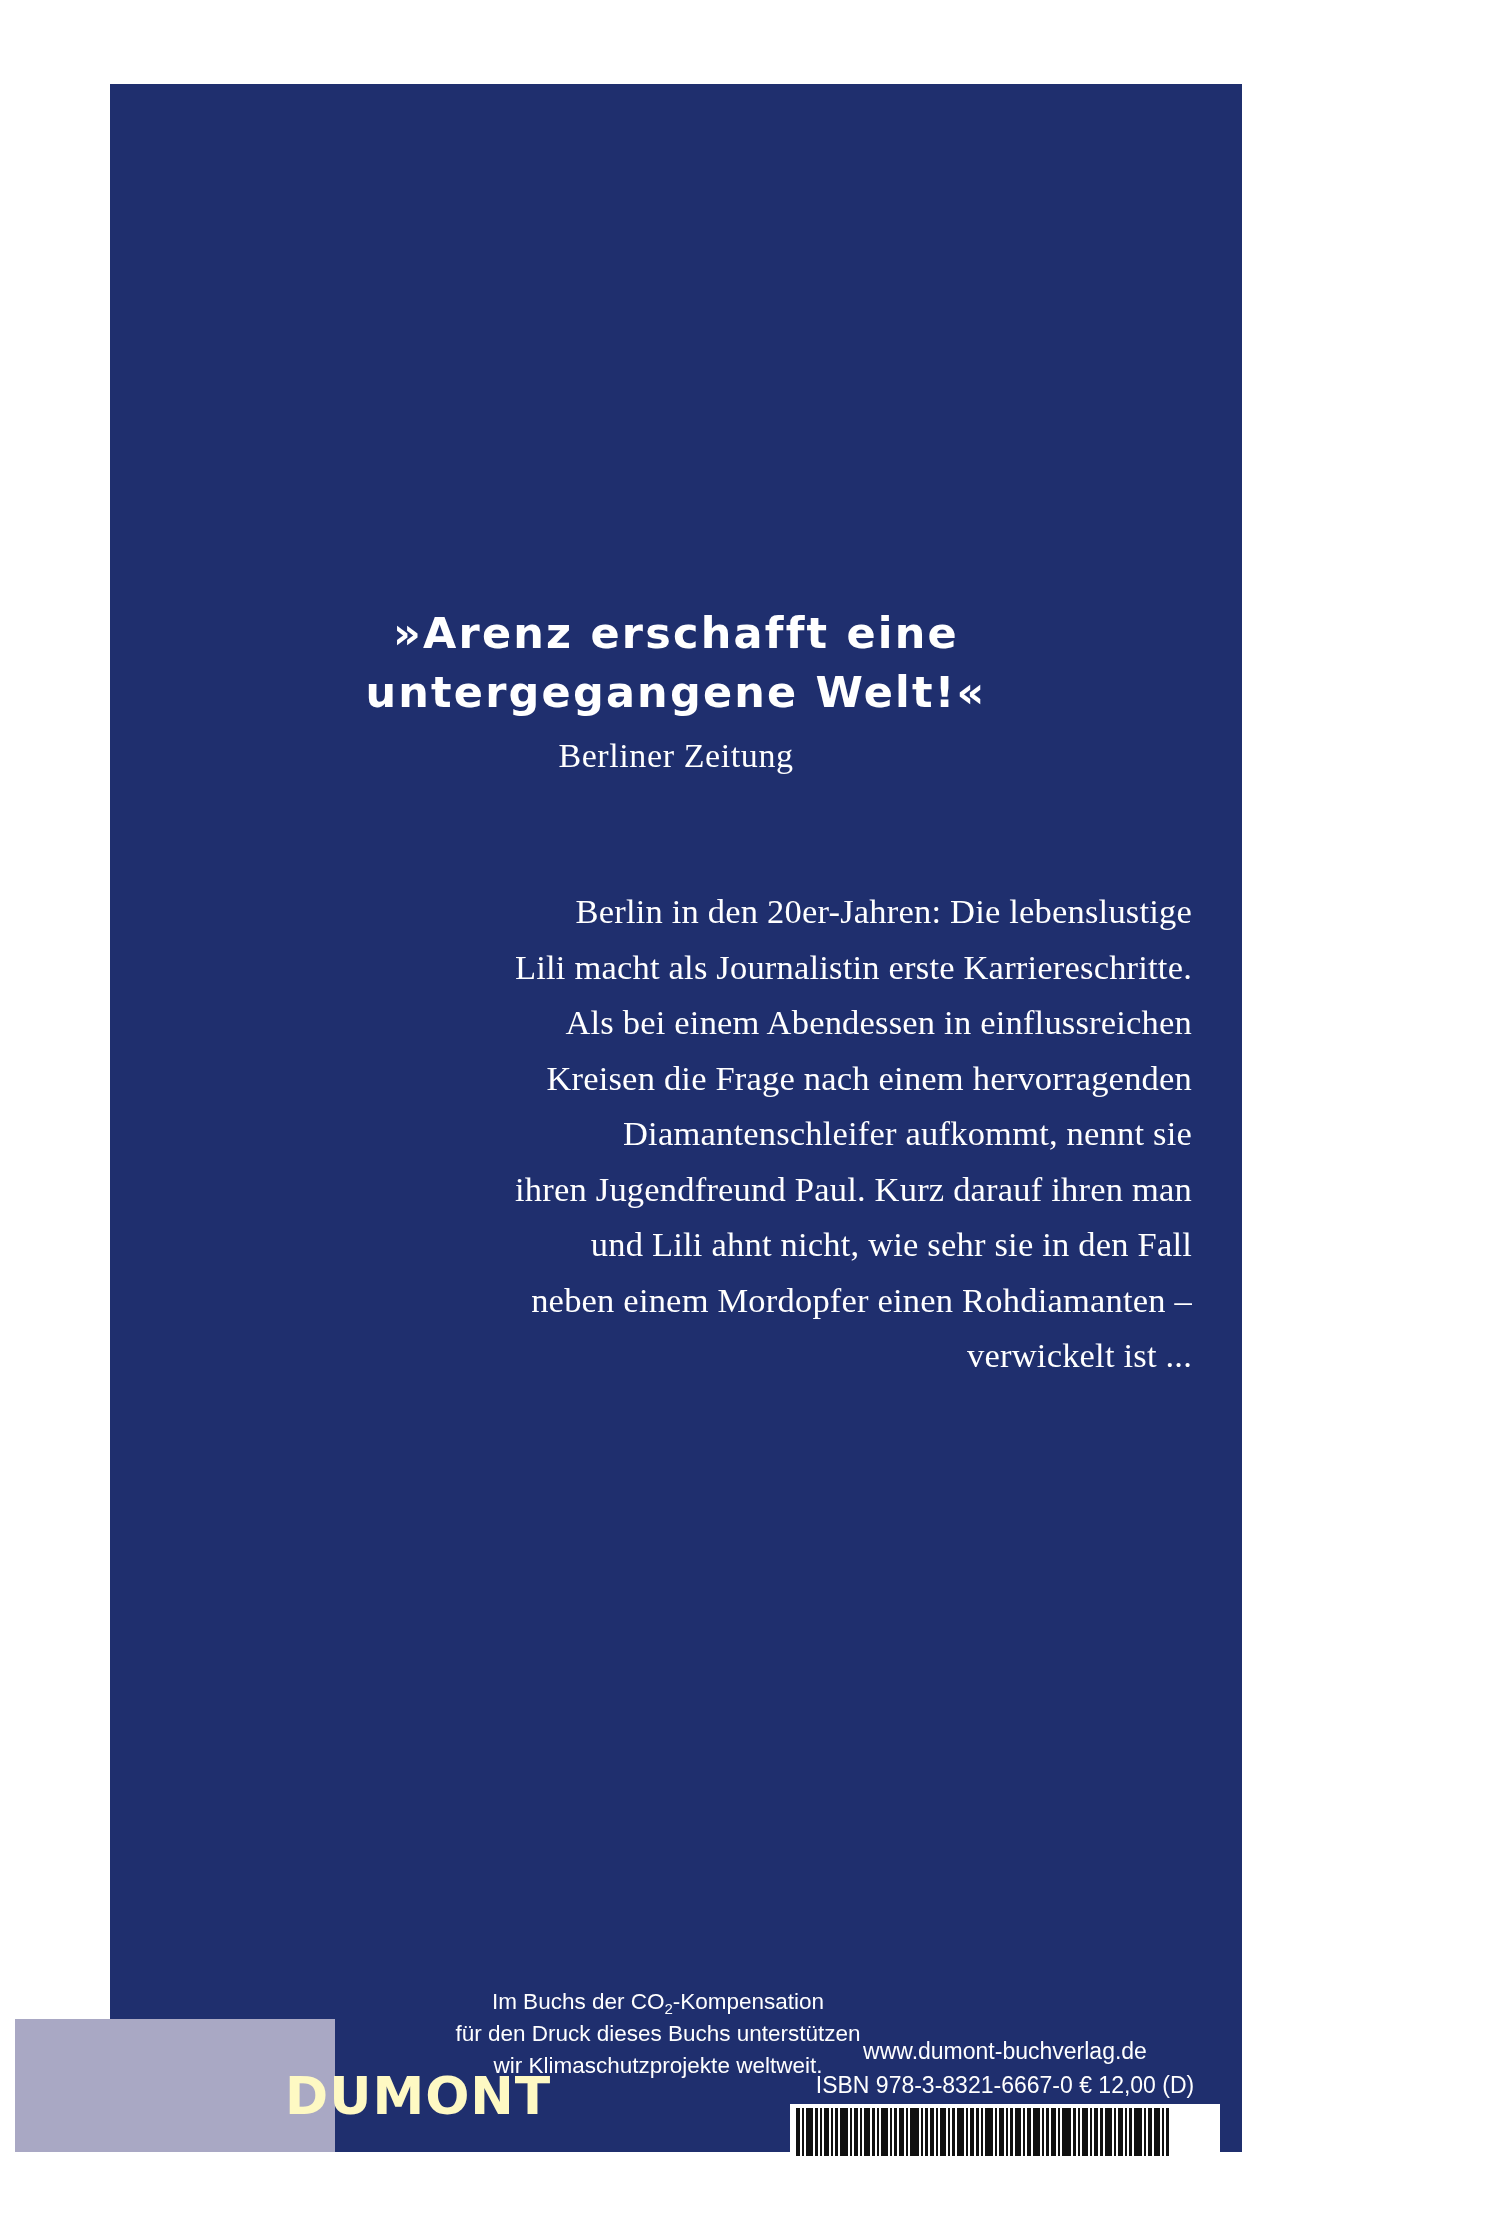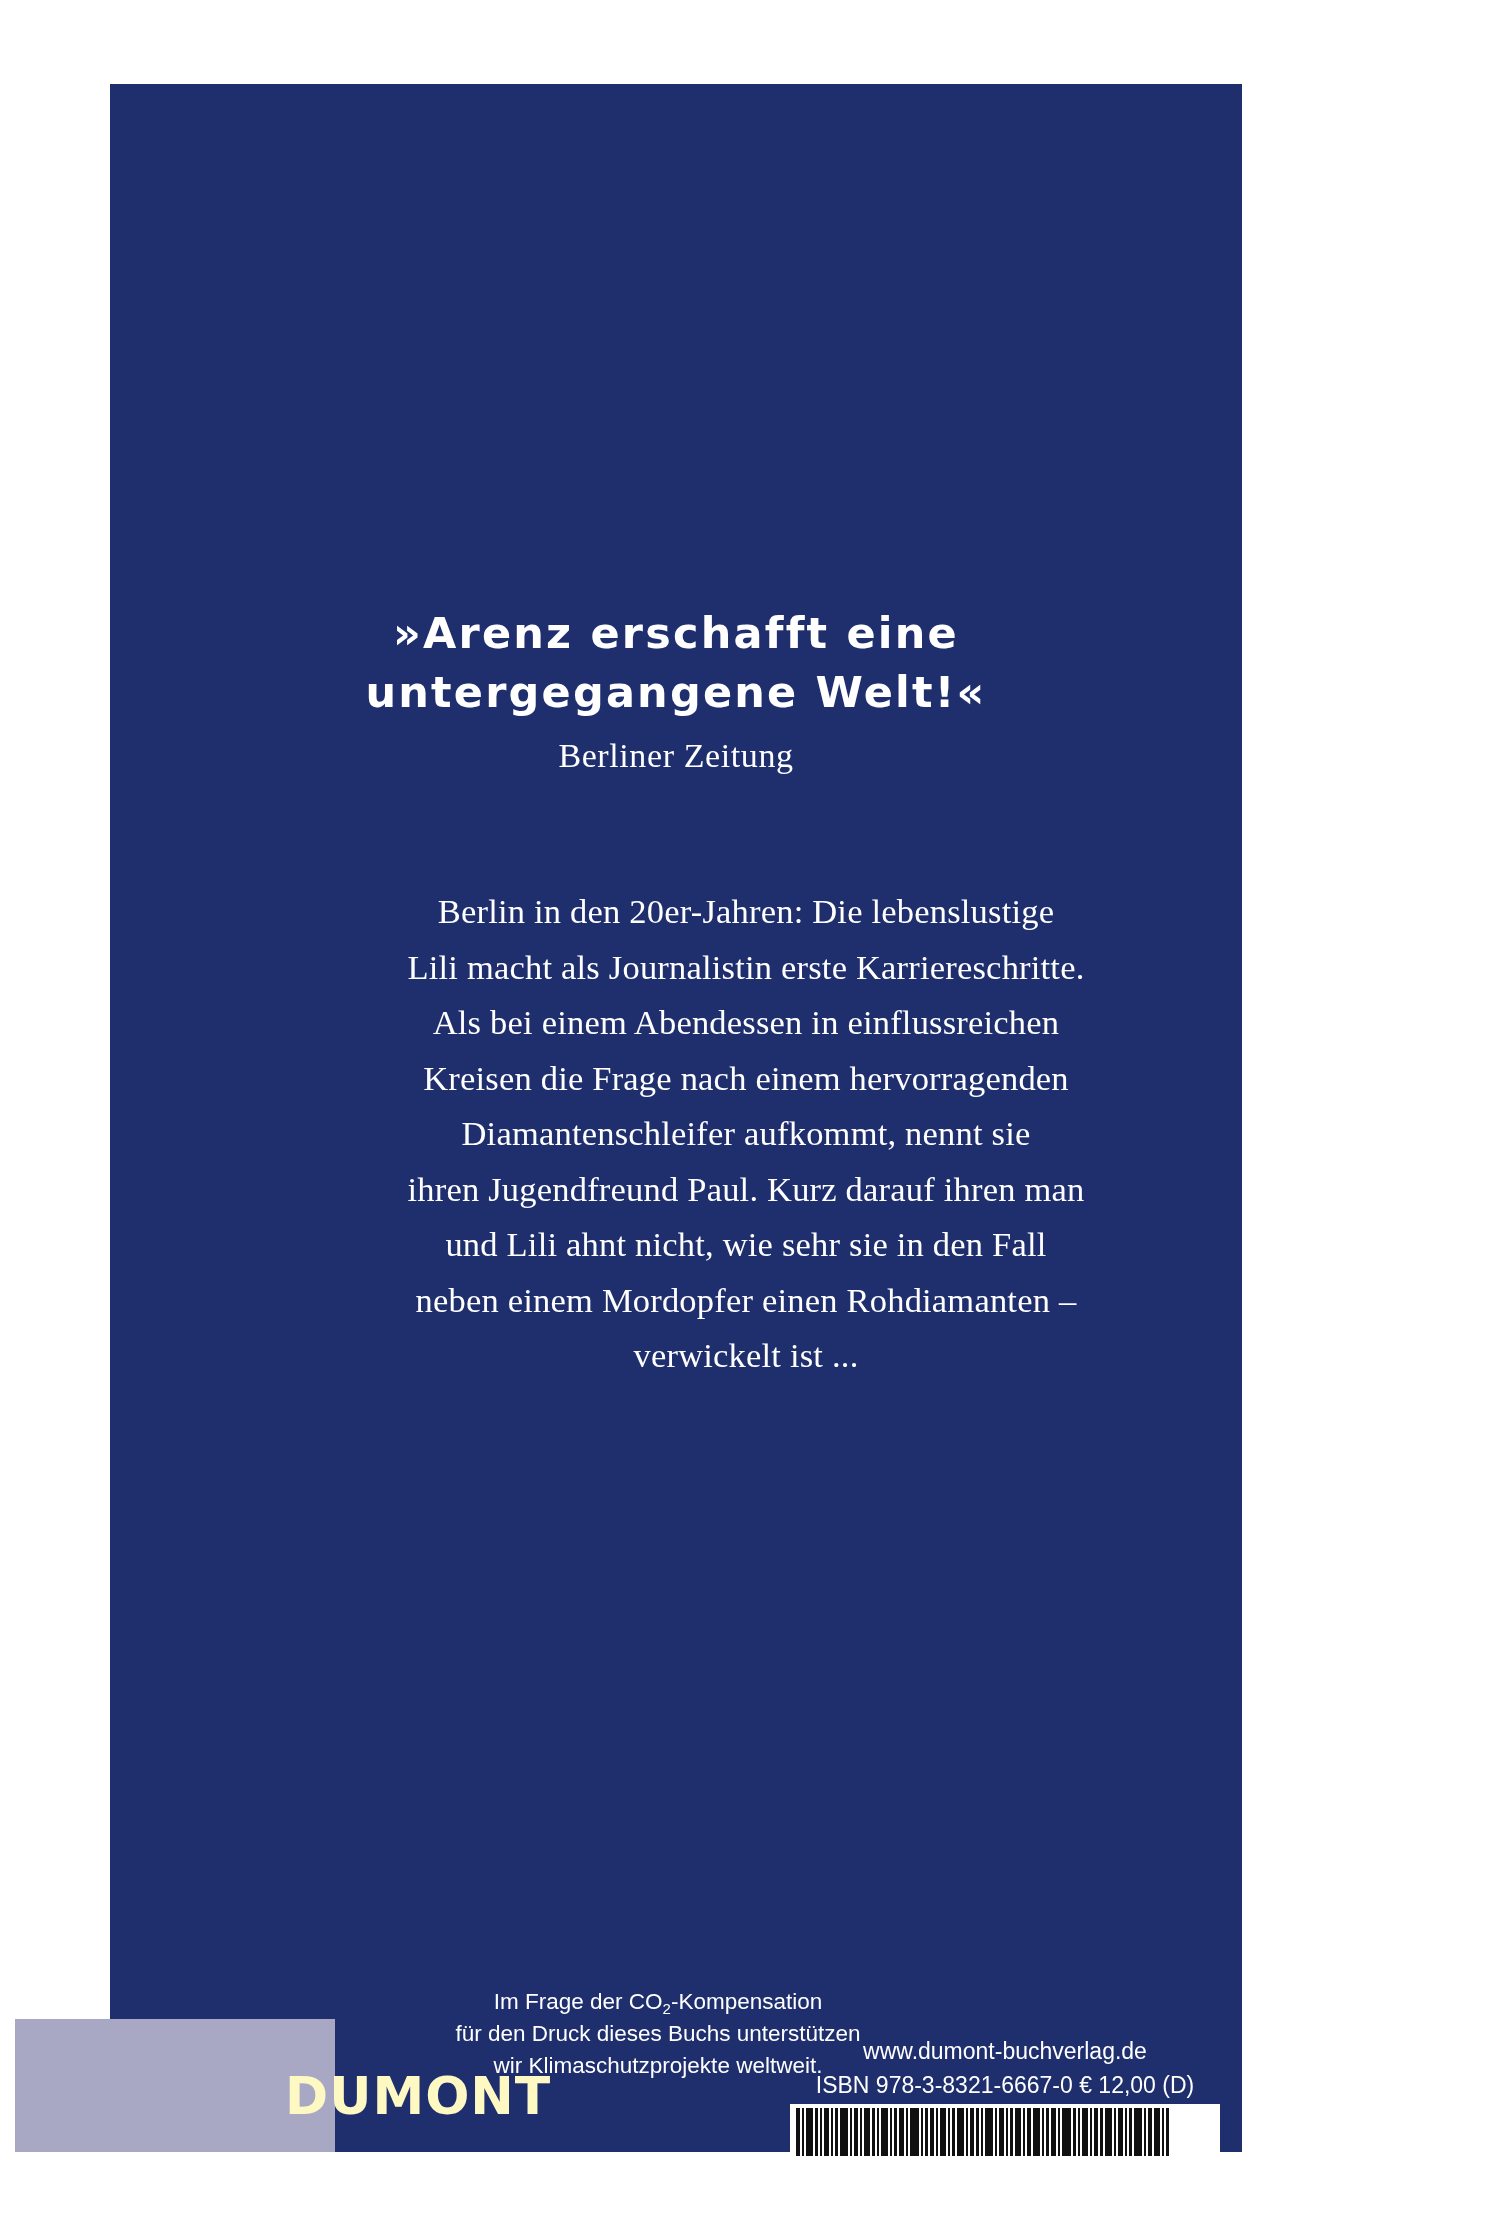--- a/index.html
+++ b/index.html
@@ -66,6 +66,7 @@
   }
   .blurb p {
     margin: 0;
+    text-align: right;
   }
 
   

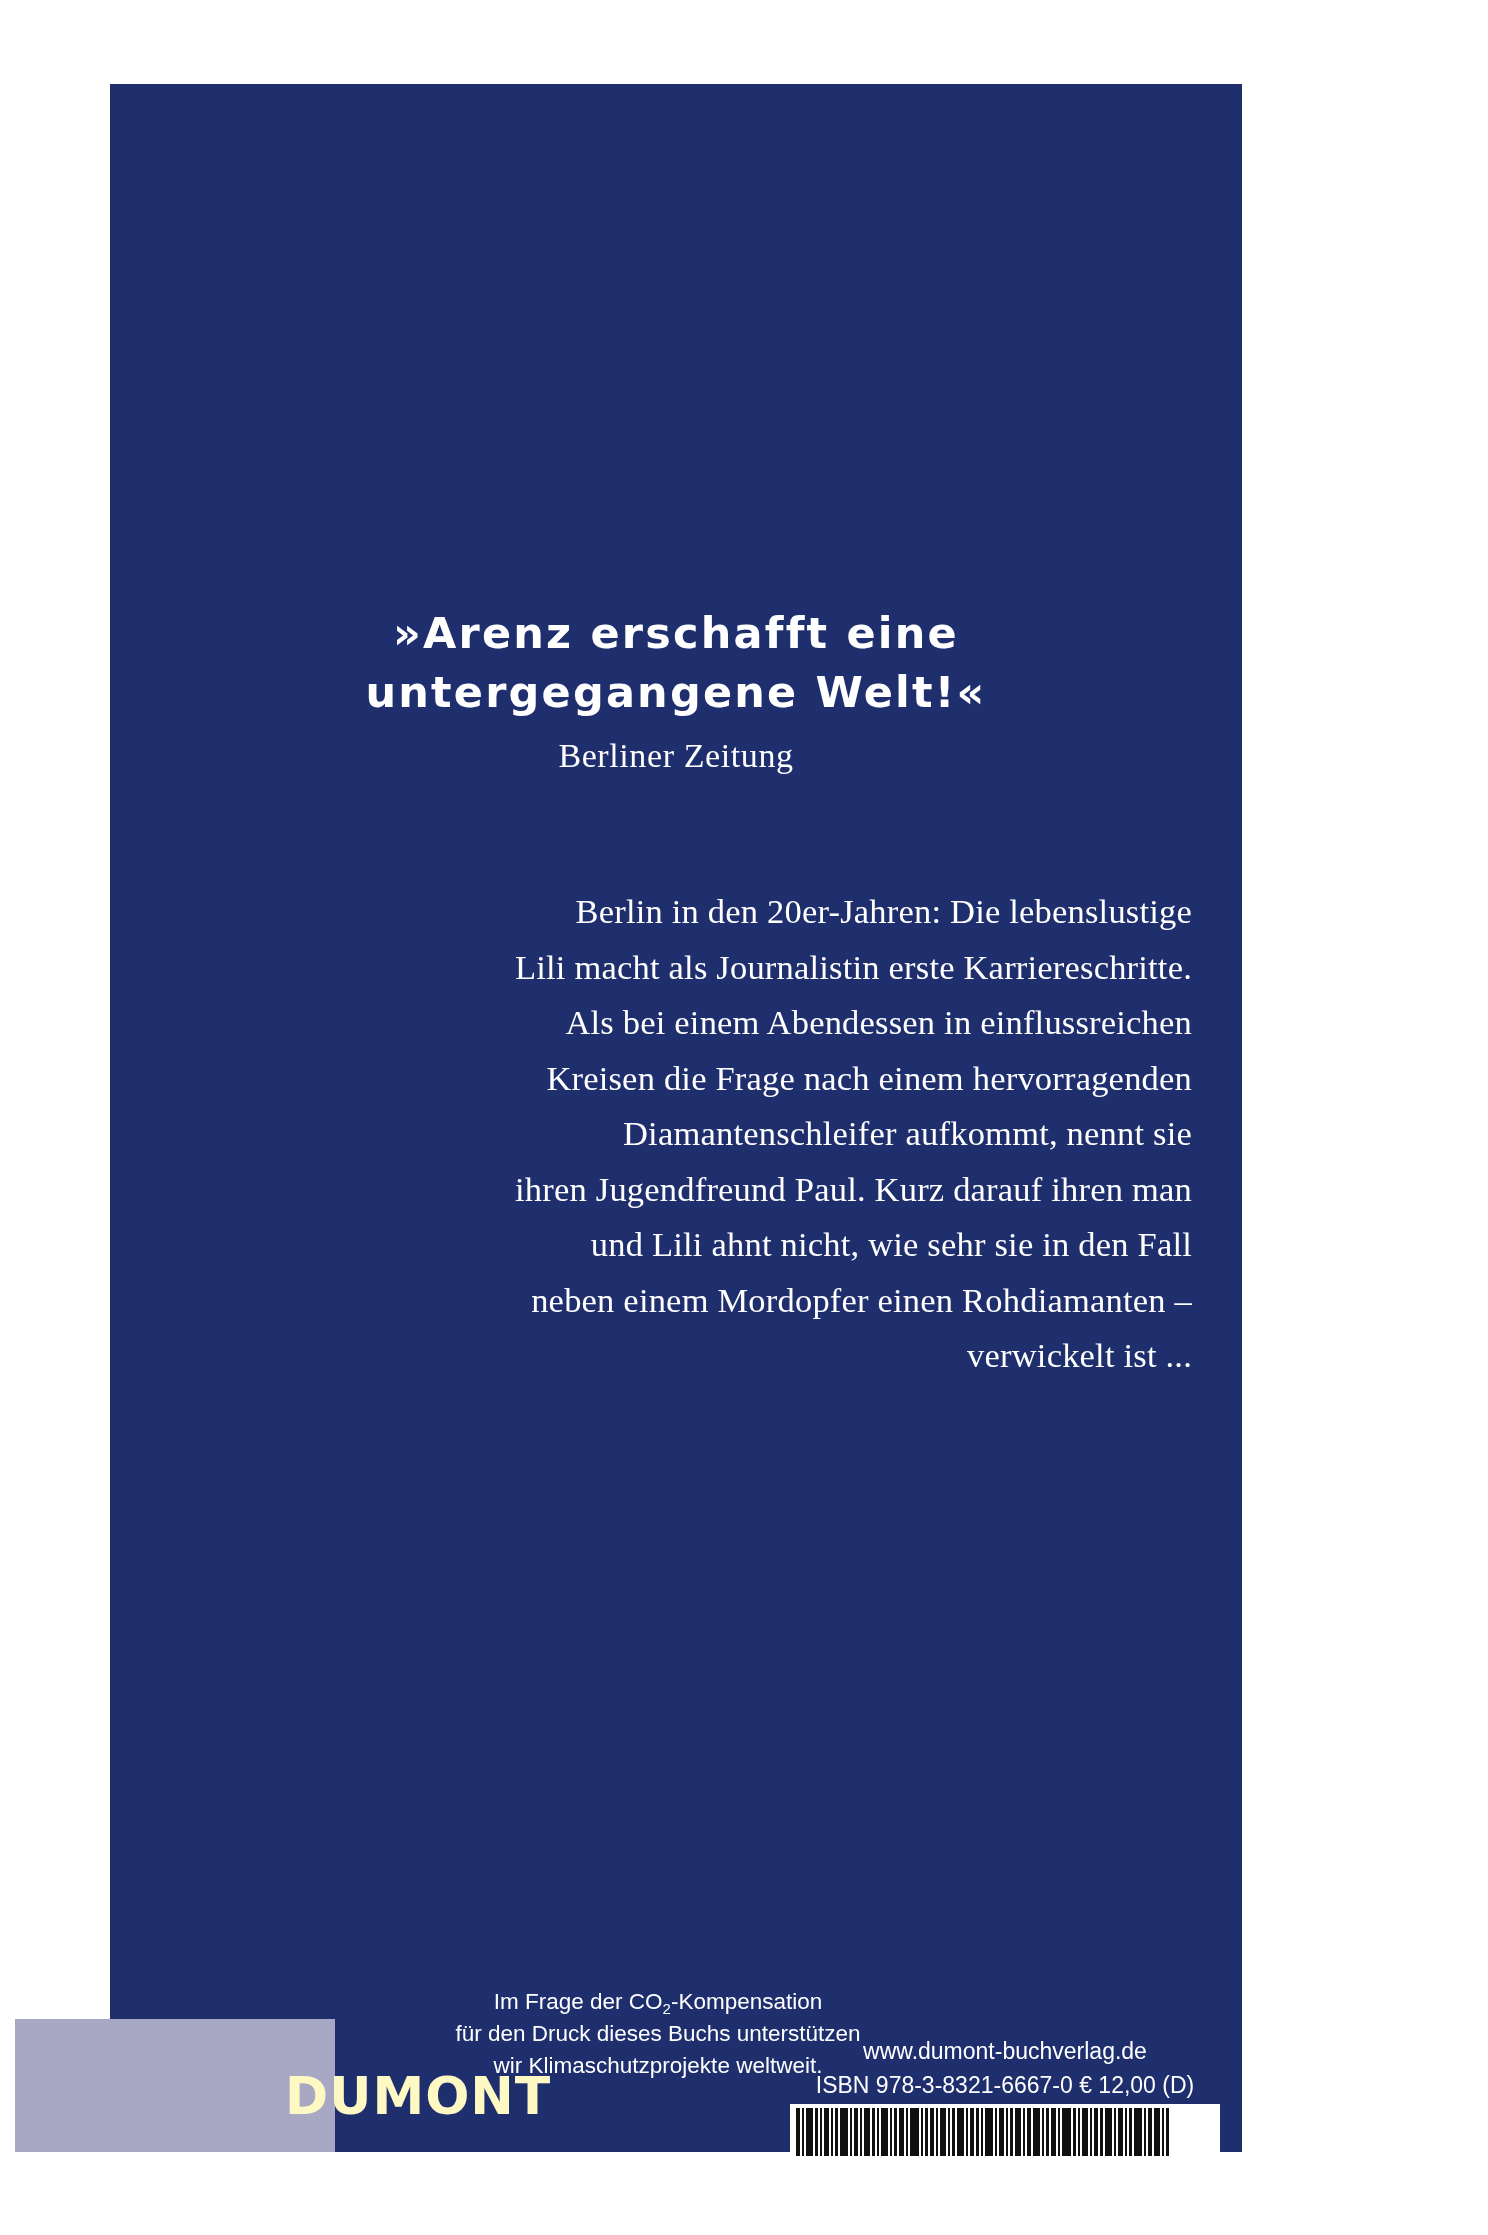--- a/index.html
+++ b/index.html
@@ -182,7 +182,7 @@
     <div class="logo-text">DUMONT</div>
 
     <div class="co2-note">
-      <div><span>Im Frage der CO</span><sub>2</sub><span>-Kompensation</span></div>
+      <div><span>Im Buchs der CO</span><sub>2</sub><span>-Kompensation</span></div>
       <div>für den Druck dieses Buchs unterstützen</div>
       <div>wir Klimaschutzprojekte weltweit.</div>
     </div>

